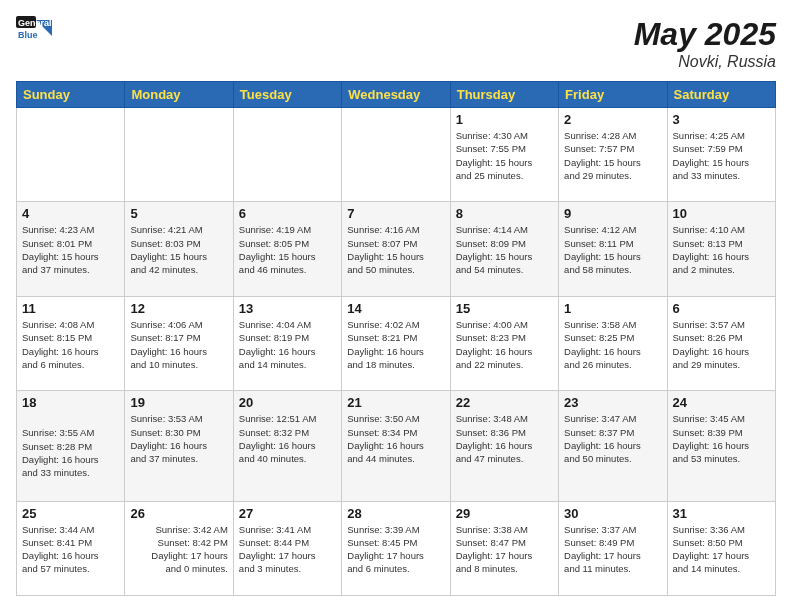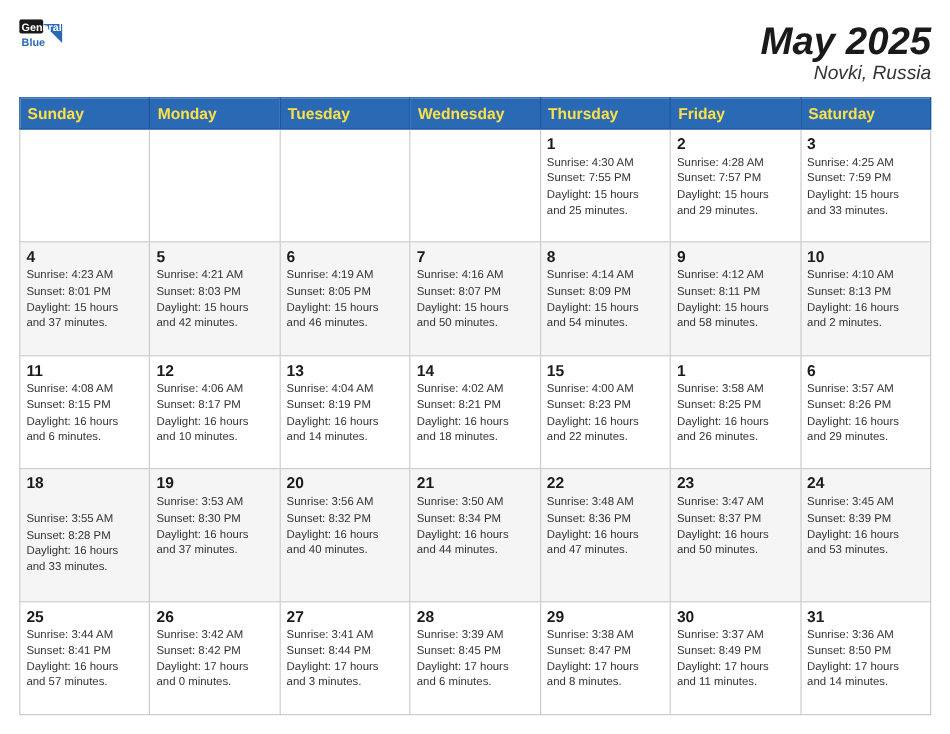--- a/index.html
+++ b/index.html
@@ -268,7 +268,7 @@
           </td>
           <td>
             <span class="day-num">20</span>
-            <div class="day-info" style="white-space: pre-line;">Sunrise: 3:56 AM
+            <div class="day-info" style="white-space: pre-line;">Sunrise: 12:51 AM
 Sunset: 8:32 PM
 Daylight: 16 hours
 and 40 minutes.</div>

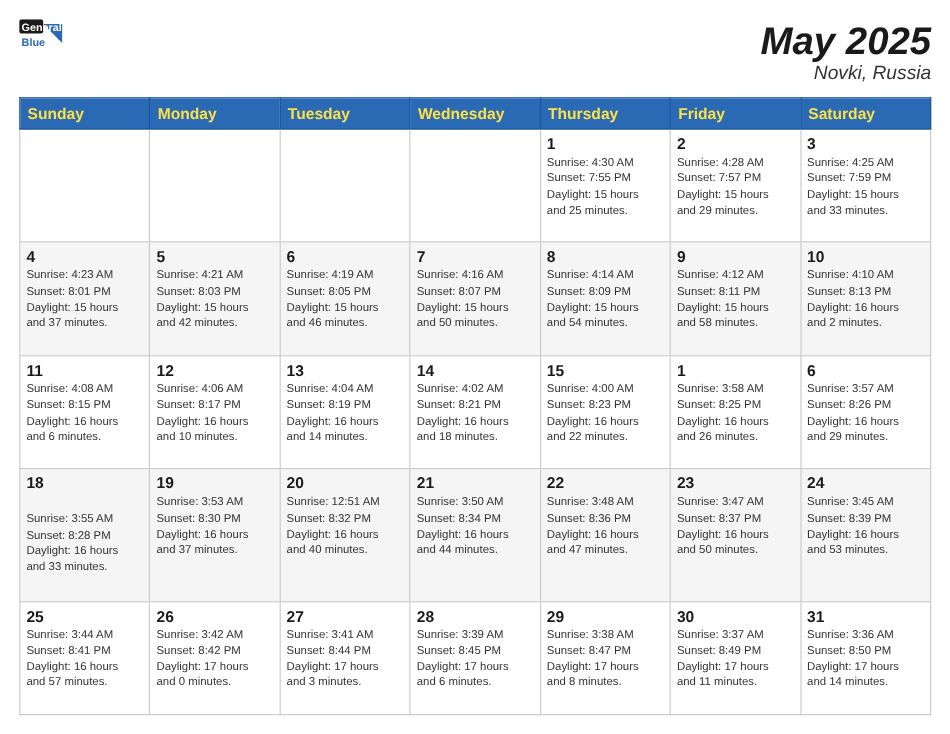--- a/index.html
+++ b/index.html
@@ -312,7 +312,7 @@
           </td>
           <td>
             <span class="day-num">26</span>
-            <div class="day-info" style="white-space: pre-line;">Sunrise: 3:42 AM
+            <div class="day-info" style="white-space: pre-line; text-align: right;">Sunrise: 3:42 AM
 Sunset: 8:42 PM
 Daylight: 17 hours
 and 0 minutes.</div>

